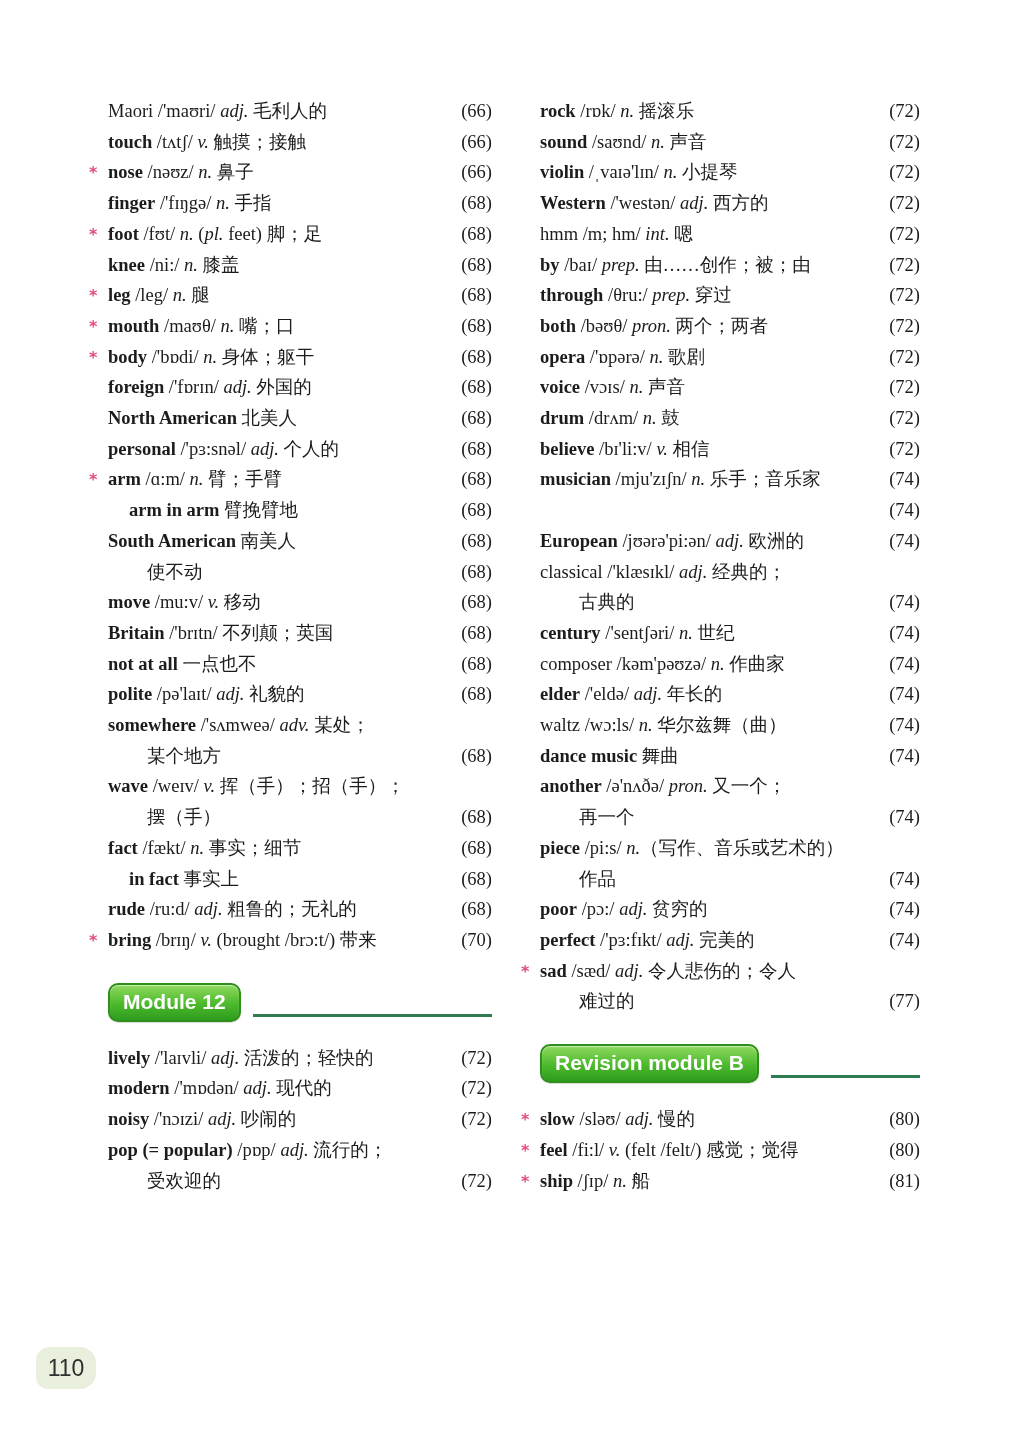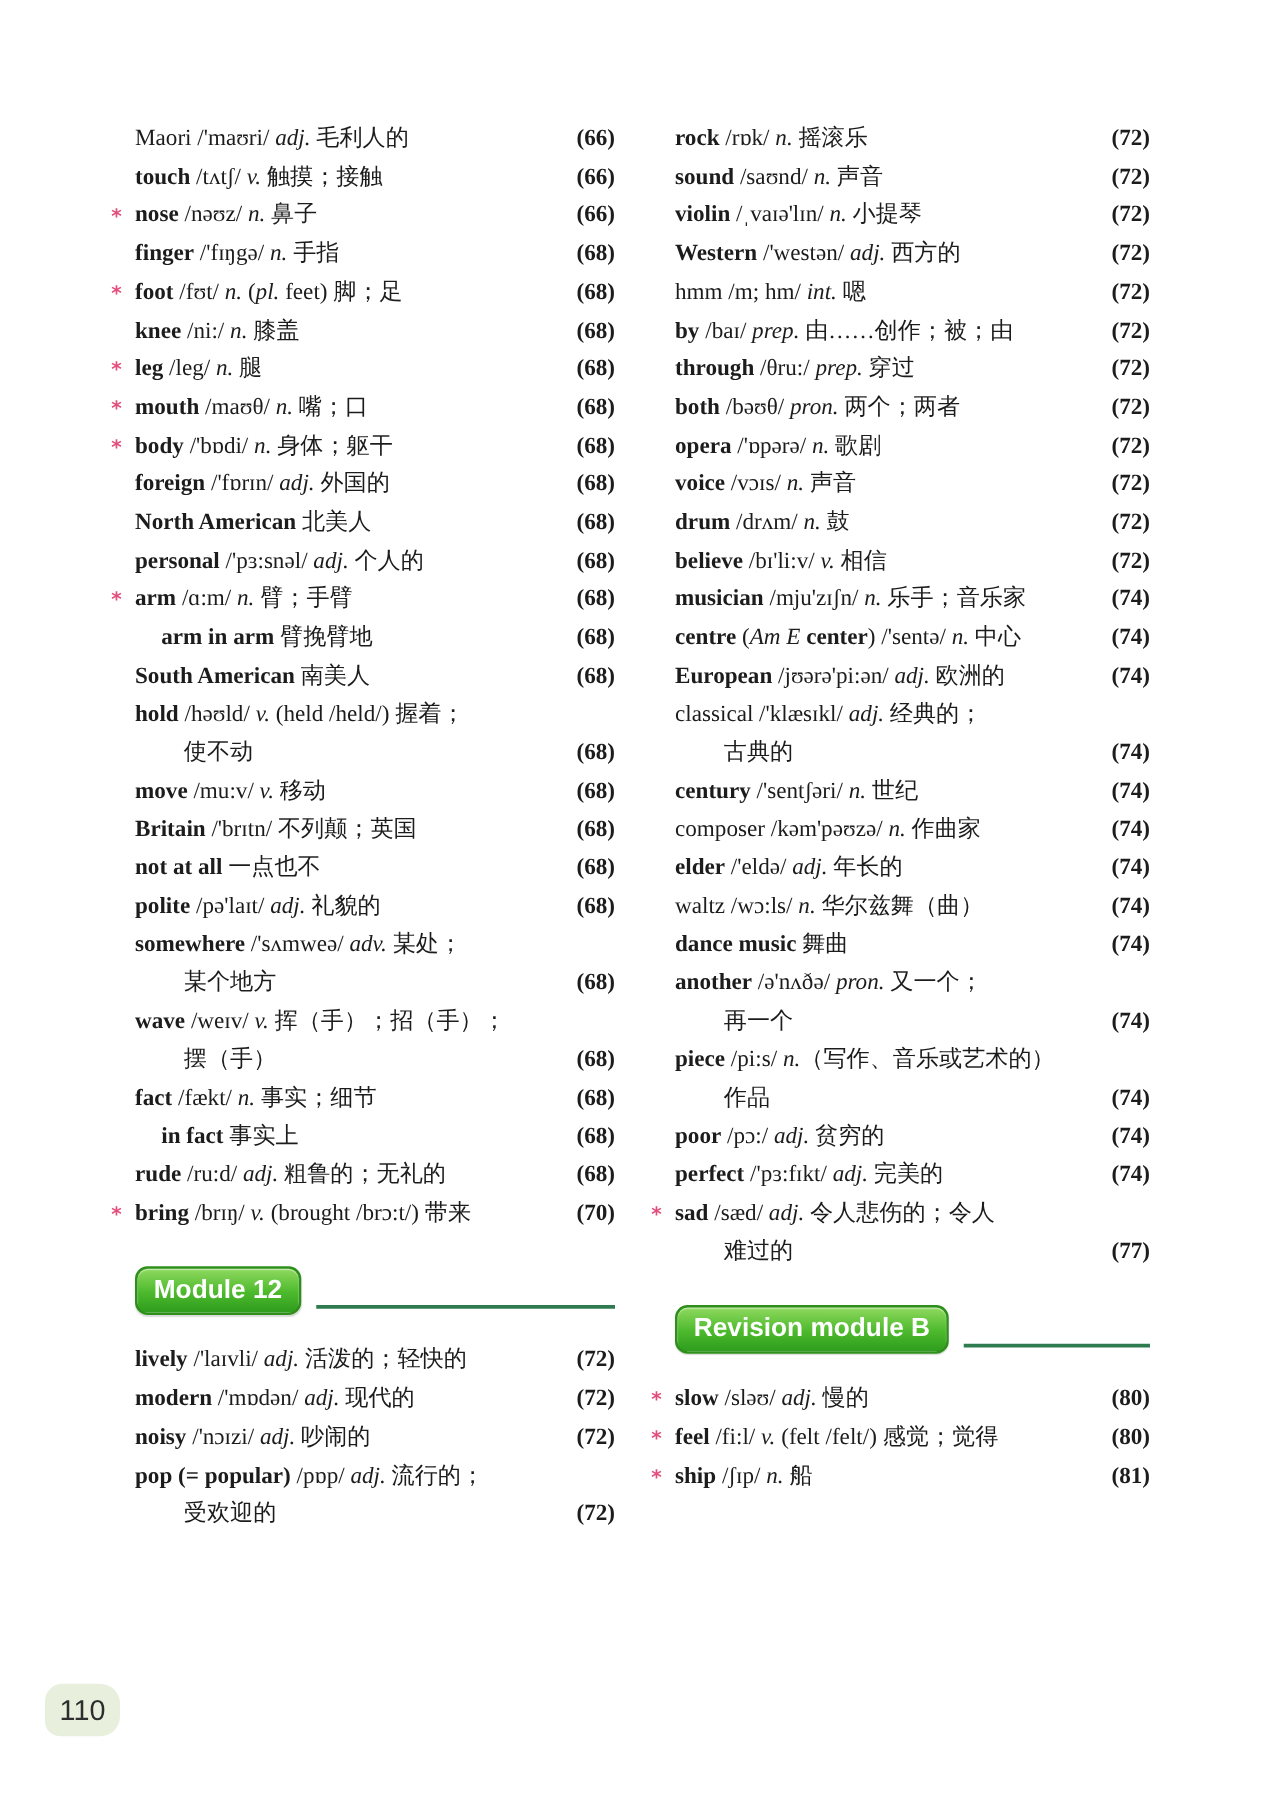--- a/index.html
+++ b/index.html
@@ -13,7 +13,7 @@
   .col-right{left:540px;width:380px;}
   .entry .line{display:flex;align-items:baseline;position:relative;}
   .entry .main{flex:0 1 auto;min-width:0;}
-  .entry .pg{margin-left:auto;padding-left:6px;white-space:nowrap;font-weight:bold;}
+  .entry .pg{margin-left:auto;padding-left:6px;white-space:nowrap;}
   .entry.indent .main{padding-left:21px;}
   .contTxt{padding-left:39px;}
   .star{

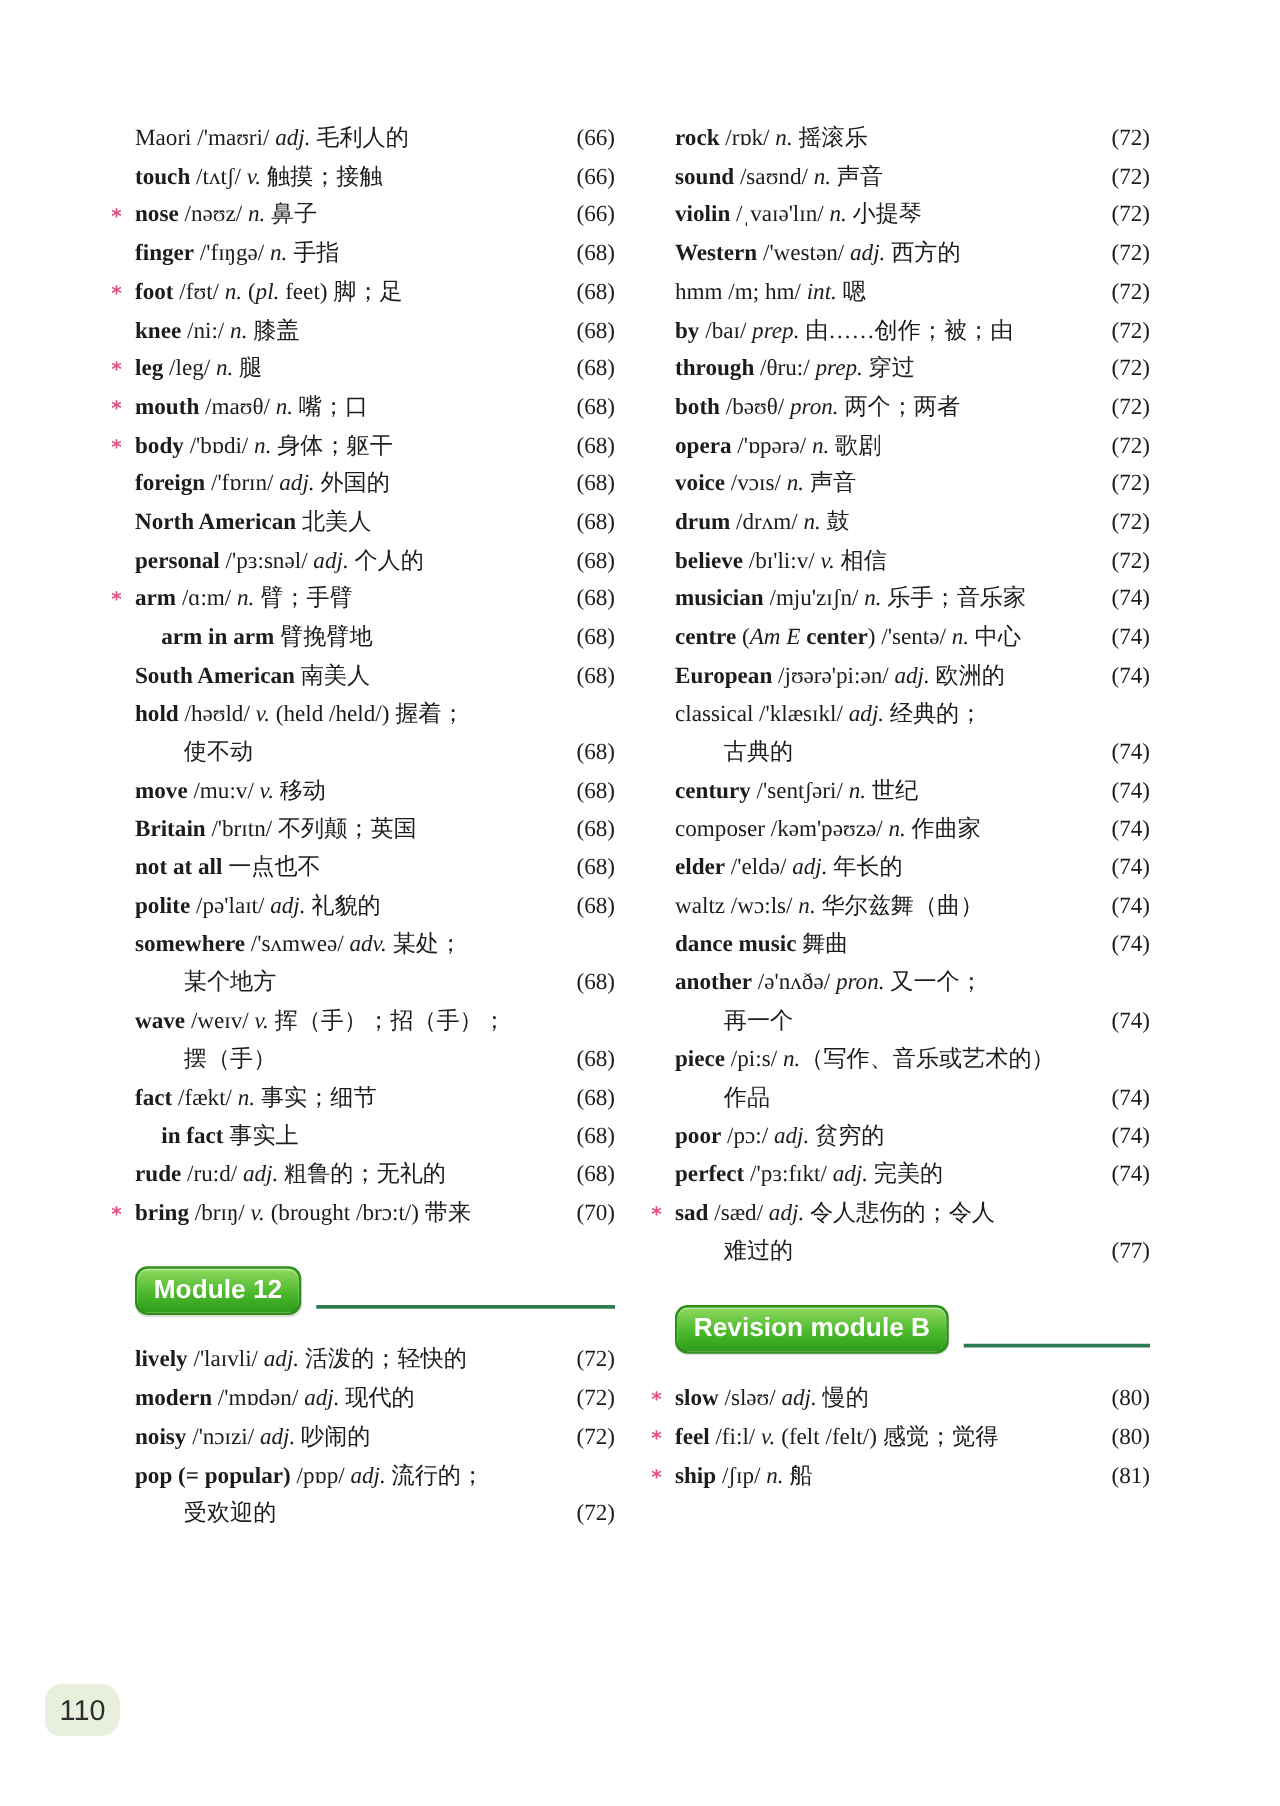--- a/index.html
+++ b/index.html
@@ -332,7 +332,6 @@
       </div>
       <div class="entry">
         <div class="line">
-          <span class="main"><span class="seg-w">centre</span><span class="seg-p"> (</span><span class="seg-i">Am E</span><span class="seg-p"> </span><span class="seg-w">center</span><span class="seg-p">) </span><span class="seg-p">/'sentə/ </span><span class="seg-i">n.</span><span class="seg-c"> 中心</span></span>
           <span class="pg">(74)</span>
         </div>
       </div>

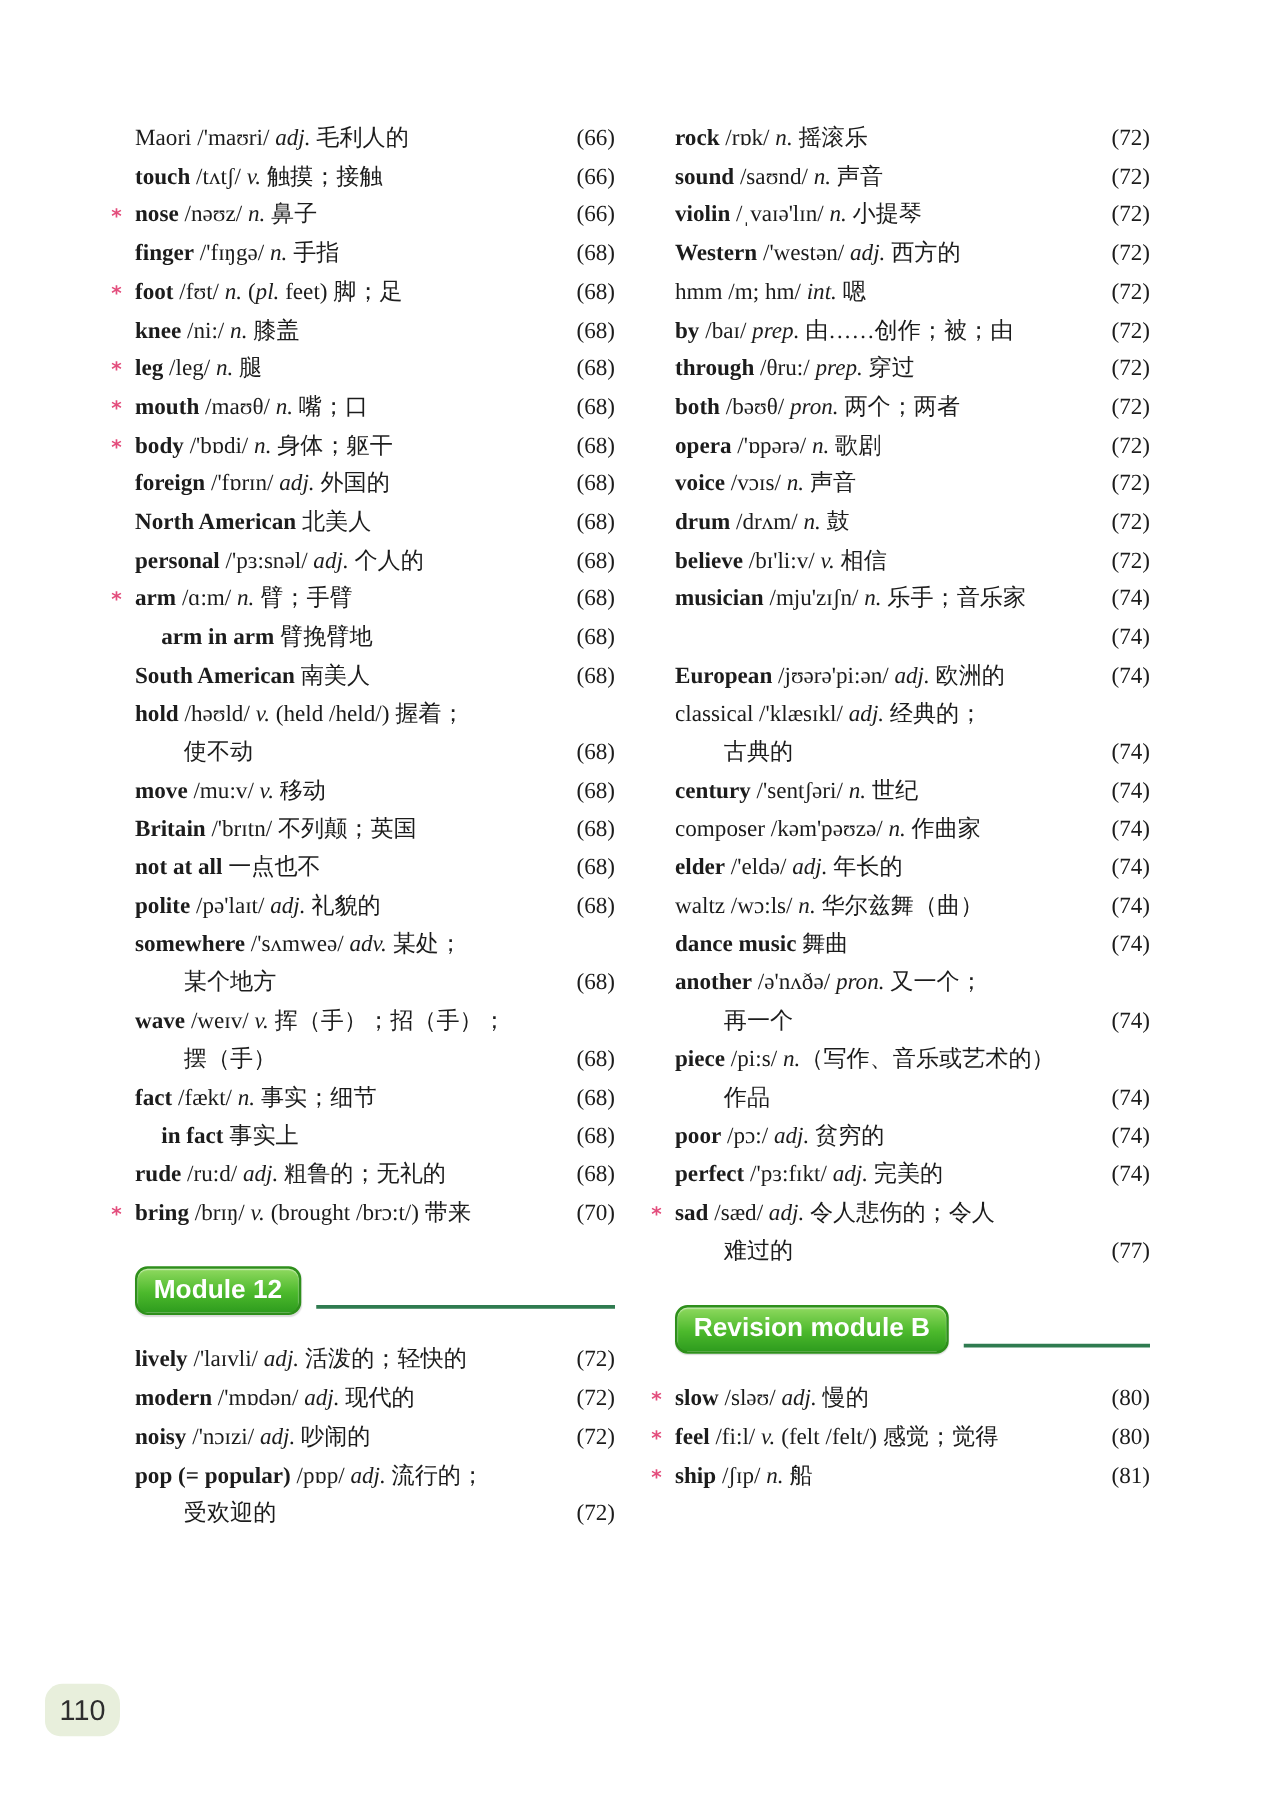--- a/index.html
+++ b/index.html
@@ -145,9 +145,6 @@
       </div>
       <div class="entry">
         <div class="line">
-          <span class="main"><span class="seg-w">hold</span><span class="seg-p"> /həʊld/ </span><span class="seg-i">v.</span><span class="seg-p"> (held /held/) </span><span class="seg-c">握着；</span></span>
-        </div>
-        <div class="line">
           <span class="main contTxt seg-c">使不动</span>
           <span class="pg">(68)</span>
         </div>

